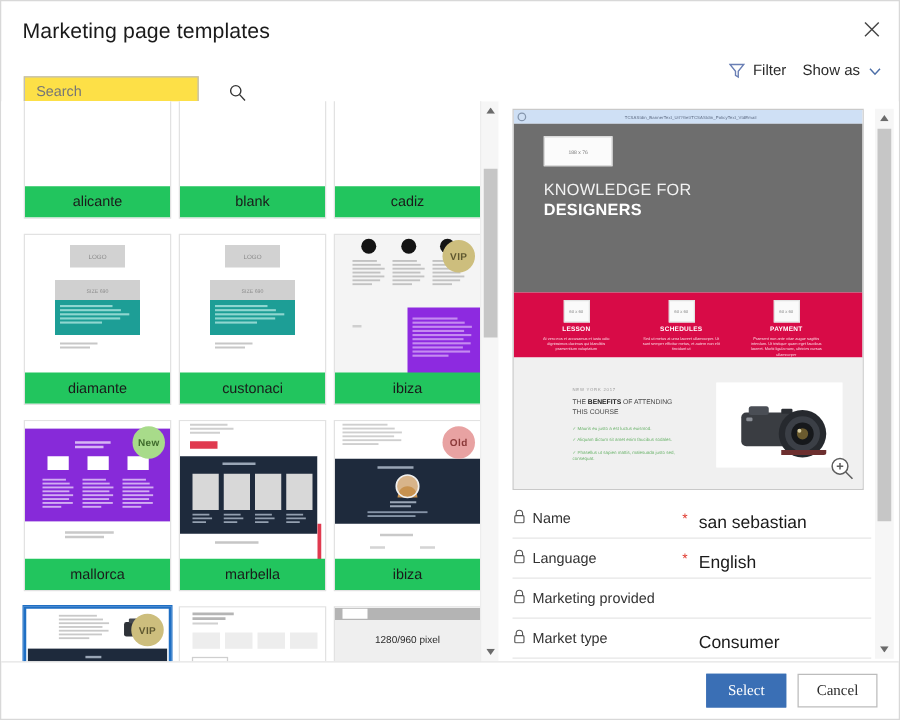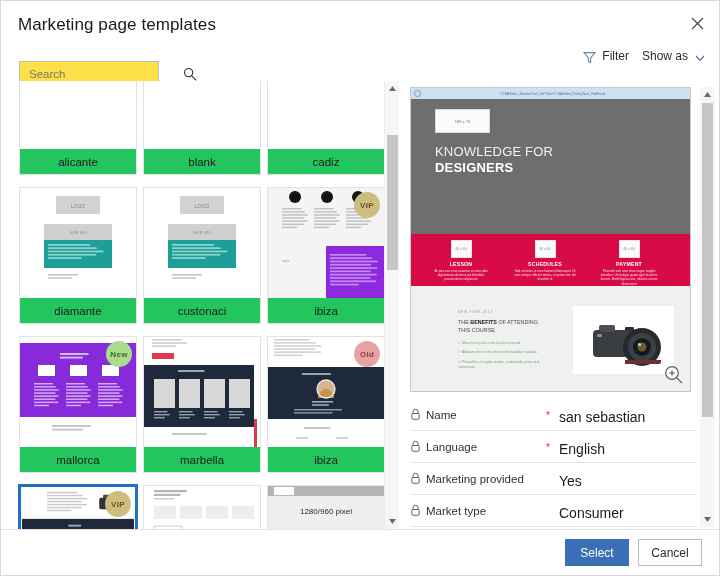--- a/index.html
+++ b/index.html
@@ -755,7 +755,6 @@
               </svg></span>
             <span class="plabel">Marketing provided</span>
             <span class="preq"></span>
-            <span class="pvalue">Yes</span>
           </div>
           <div class="prow">
             <span class="plock">

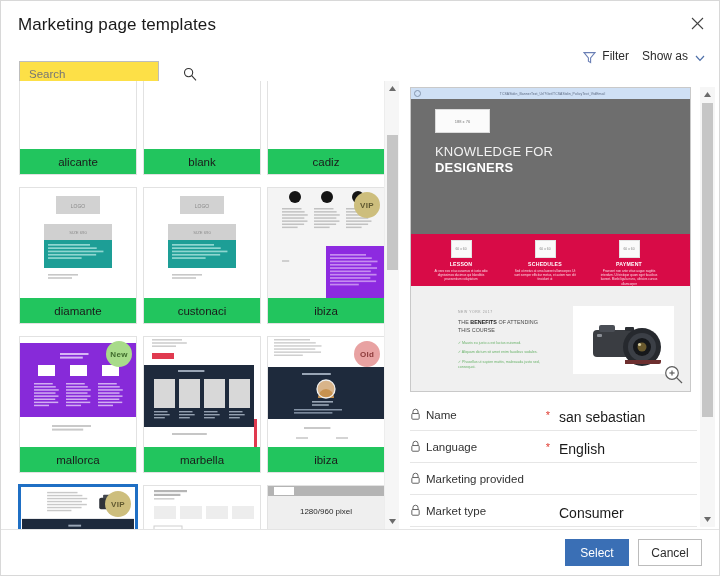--- a/index.html
+++ b/index.html
@@ -271,7 +271,7 @@
   }
   .btn {
     height: 27px; min-width: 64px;
-    font-size: 12px; font-family: Liberation Sans, sans-serif;
+    font-size: 12px; font-family: Liberation Serif, serif;
     cursor: pointer; border-radius: 0;
   }
   .btn-primary {

